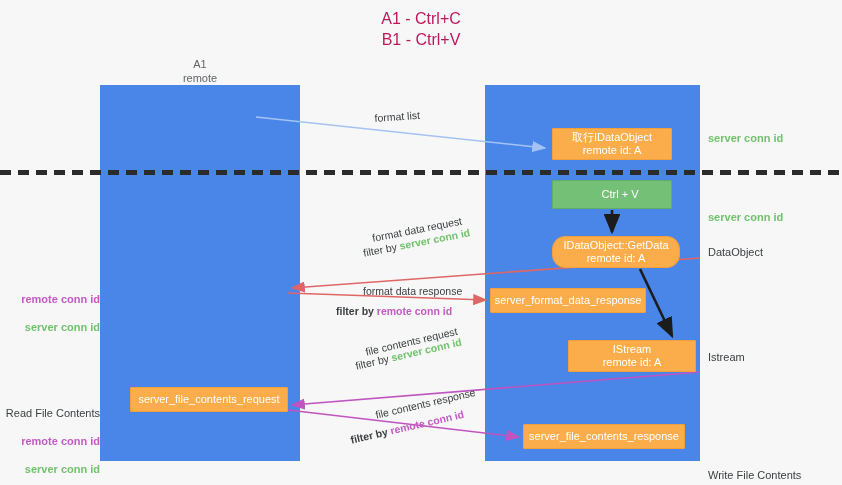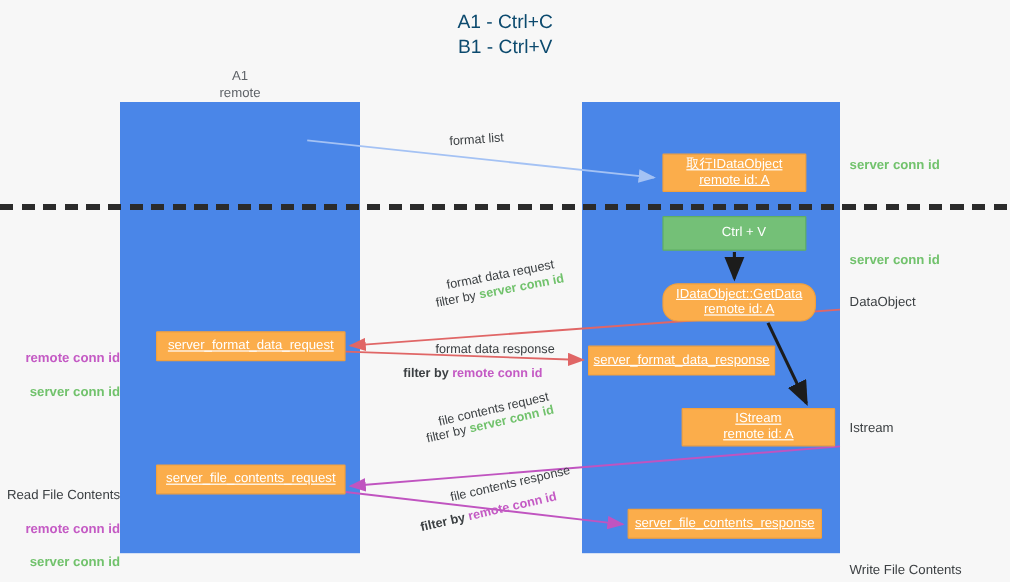--- a/index.html
+++ b/index.html
@@ -29,7 +29,7 @@
     text-align: center;
     font-size: 16px;
     line-height: 21px;
-    color: #0c4a6e;
+    color: #be185d;
     white-space: pre-line;
   }
 

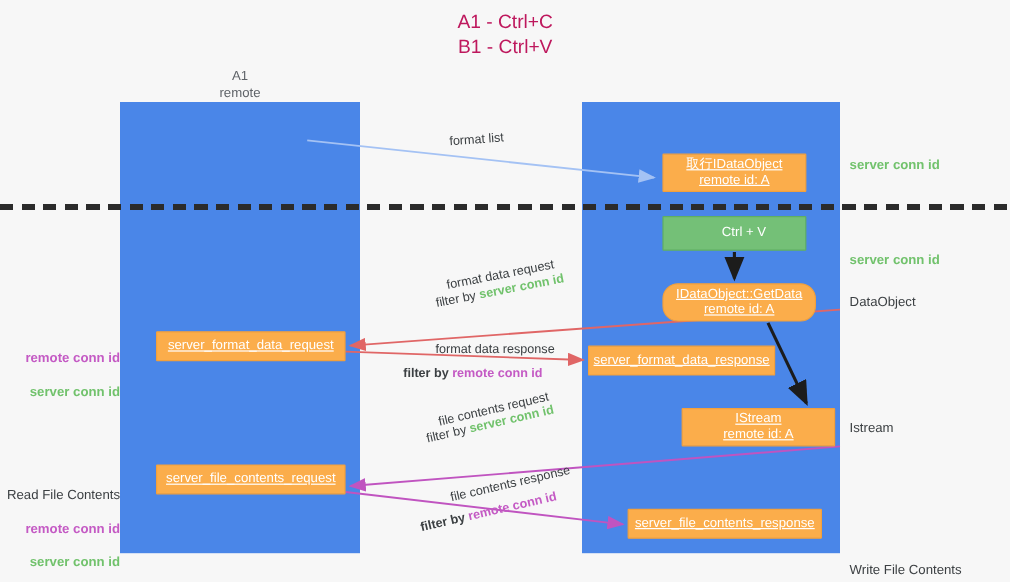--- a/index.html
+++ b/index.html
@@ -75,7 +75,7 @@
     white-space: pre-line;
   }
   .node.green  { background: #6aa84f; background: #74c077; border: 1px solid #5fae63; }
-  .node.orange { background: #f9a03f; background: #fbad4b; border: 1px solid #f2a03c; text-decoration: underline; }
+  .node.orange { background: #f9a03f; background: #fbad4b; border: 1px solid #f2a03c; }
 
   #n-ctrlc      { left: 135px; top: 103px; width: 120px; height: 29px; }
   #n-dataobj    { left: 552px; top: 128px; width: 120px; height: 32px; }

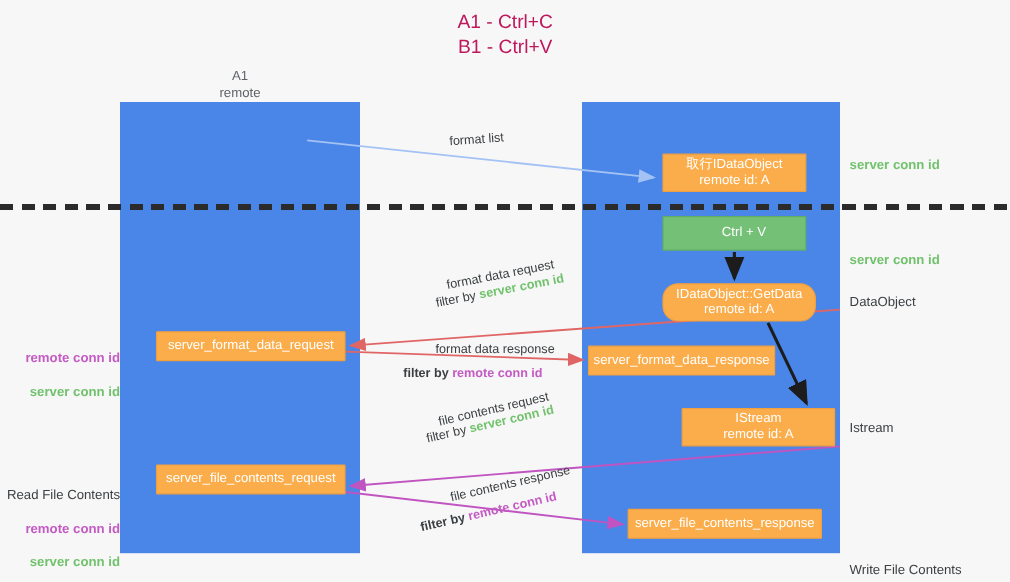--- a/index.html
+++ b/index.html
@@ -184,7 +184,6 @@
 remote id: A</div>
   <div class="abs node orange" id="n-istream">IStream
 remote id: A</div>
-  <div class="abs node orange" id="n-fmtreq">server_format_data_request</div>
   <div class="abs node orange" id="n-fmtresp">server_format_data_response</div>
   <div class="abs node orange" id="n-filereq">server_file_contents_request</div>
   <div class="abs node orange" id="n-fileresp">server_file_contents_response</div>

